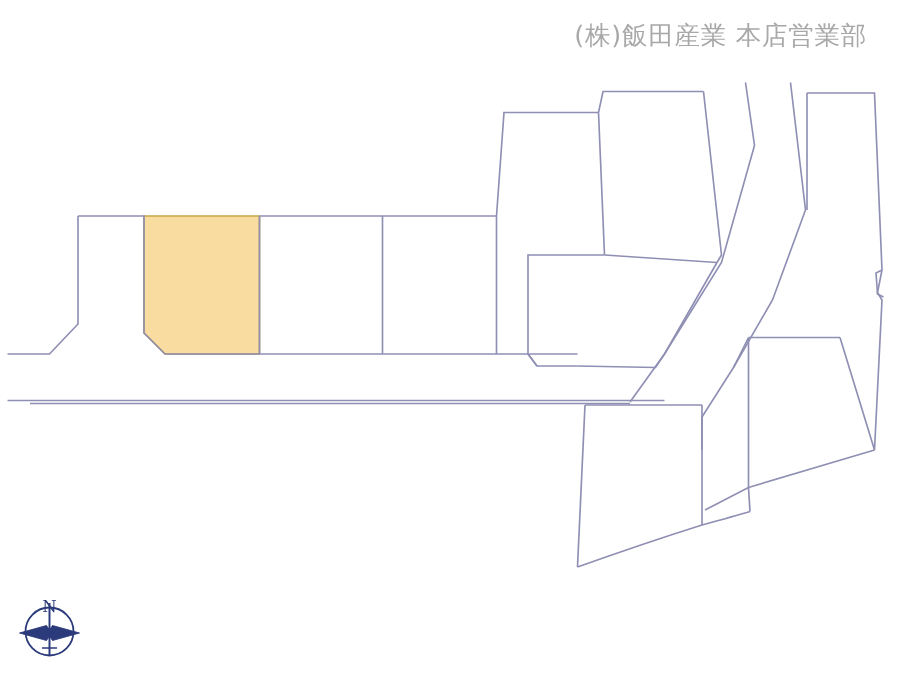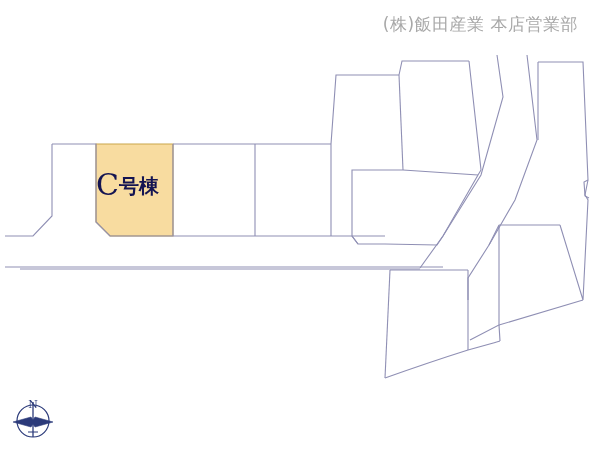--- a/index.html
+++ b/index.html
@@ -122,9 +122,6 @@
     </g>
   </svg>
 
-  <div id="lot-label">
-    <span class="lot-letter">C</span><span class="lot-suffix">号棟</span>
-  </div>
 
   <div id="compass-wrap">
     <svg viewBox="0 0 48 48" xmlns="http://www.w3.org/2000/svg">

